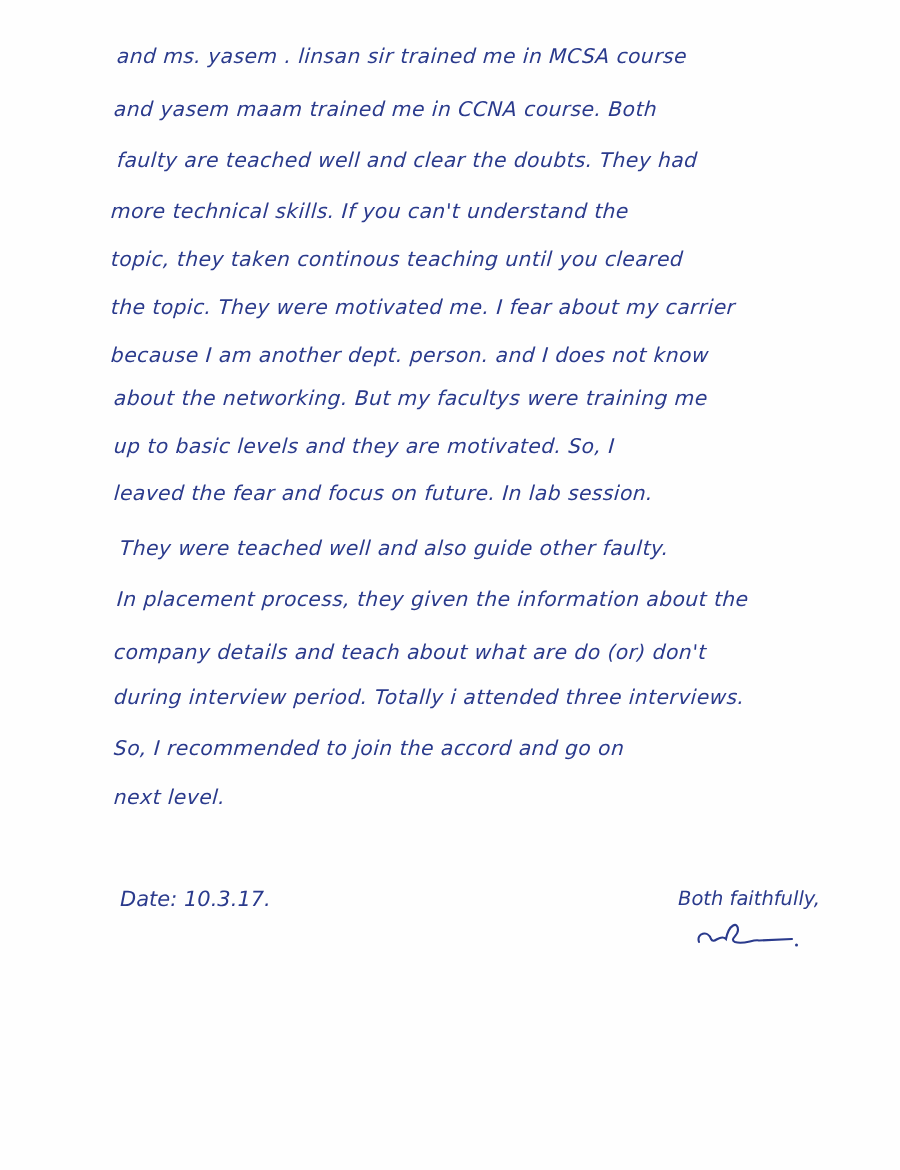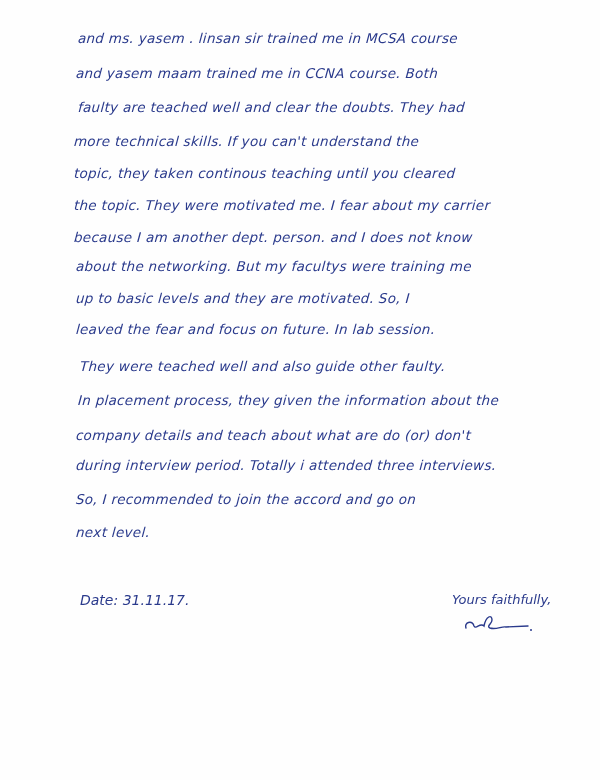--- a/index.html
+++ b/index.html
@@ -36,7 +36,7 @@
   <div class="line" style="top:491px;left:76px">So, I recommended to join the accord and go on</div>
   <div class="line" style="top:524px;left:76px">next level.</div>
 
-  <div class="date">Date: 31.11.17.</div>
+  <div class="date">Date: 10.3.17.</div>
   <div class="closing">Yours faithfully,</div>
   <svg class="signature" viewBox="0 0 70 22">
     <path d="M4 16 C 2 10, 10 8, 12 14 C 14 18, 18 10, 22 14 C 24 4, 30 2, 30 8 C 30 12, 24 14, 28 16 C 34 18, 40 14, 44 15 L 66 14" fill="none" stroke="#2a3a8c" stroke-width="1.4" stroke-linecap="round"></path>

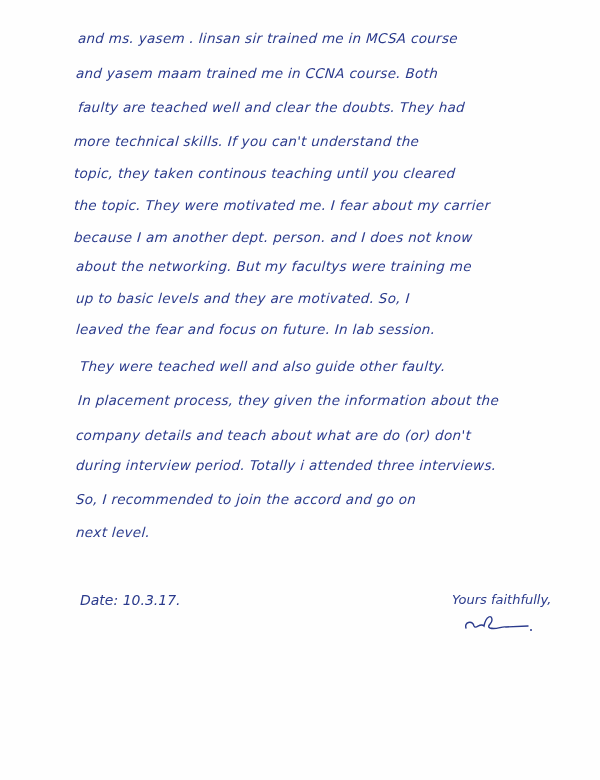--- a/index.html
+++ b/index.html
@@ -37,7 +37,7 @@
   <div class="line" style="top:524px;left:76px">next level.</div>
 
   <div class="date">Date: 10.3.17.</div>
-  <div class="closing">Yours faithfully,</div>
+  <div class="closing">Both faithfully,</div>
   <svg class="signature" viewBox="0 0 70 22">
     <path d="M4 16 C 2 10, 10 8, 12 14 C 14 18, 18 10, 22 14 C 24 4, 30 2, 30 8 C 30 12, 24 14, 28 16 C 34 18, 40 14, 44 15 L 66 14" fill="none" stroke="#2a3a8c" stroke-width="1.4" stroke-linecap="round"></path>
     <circle cx="69" cy="18" r="1" fill="#2a3a8c"></circle>

